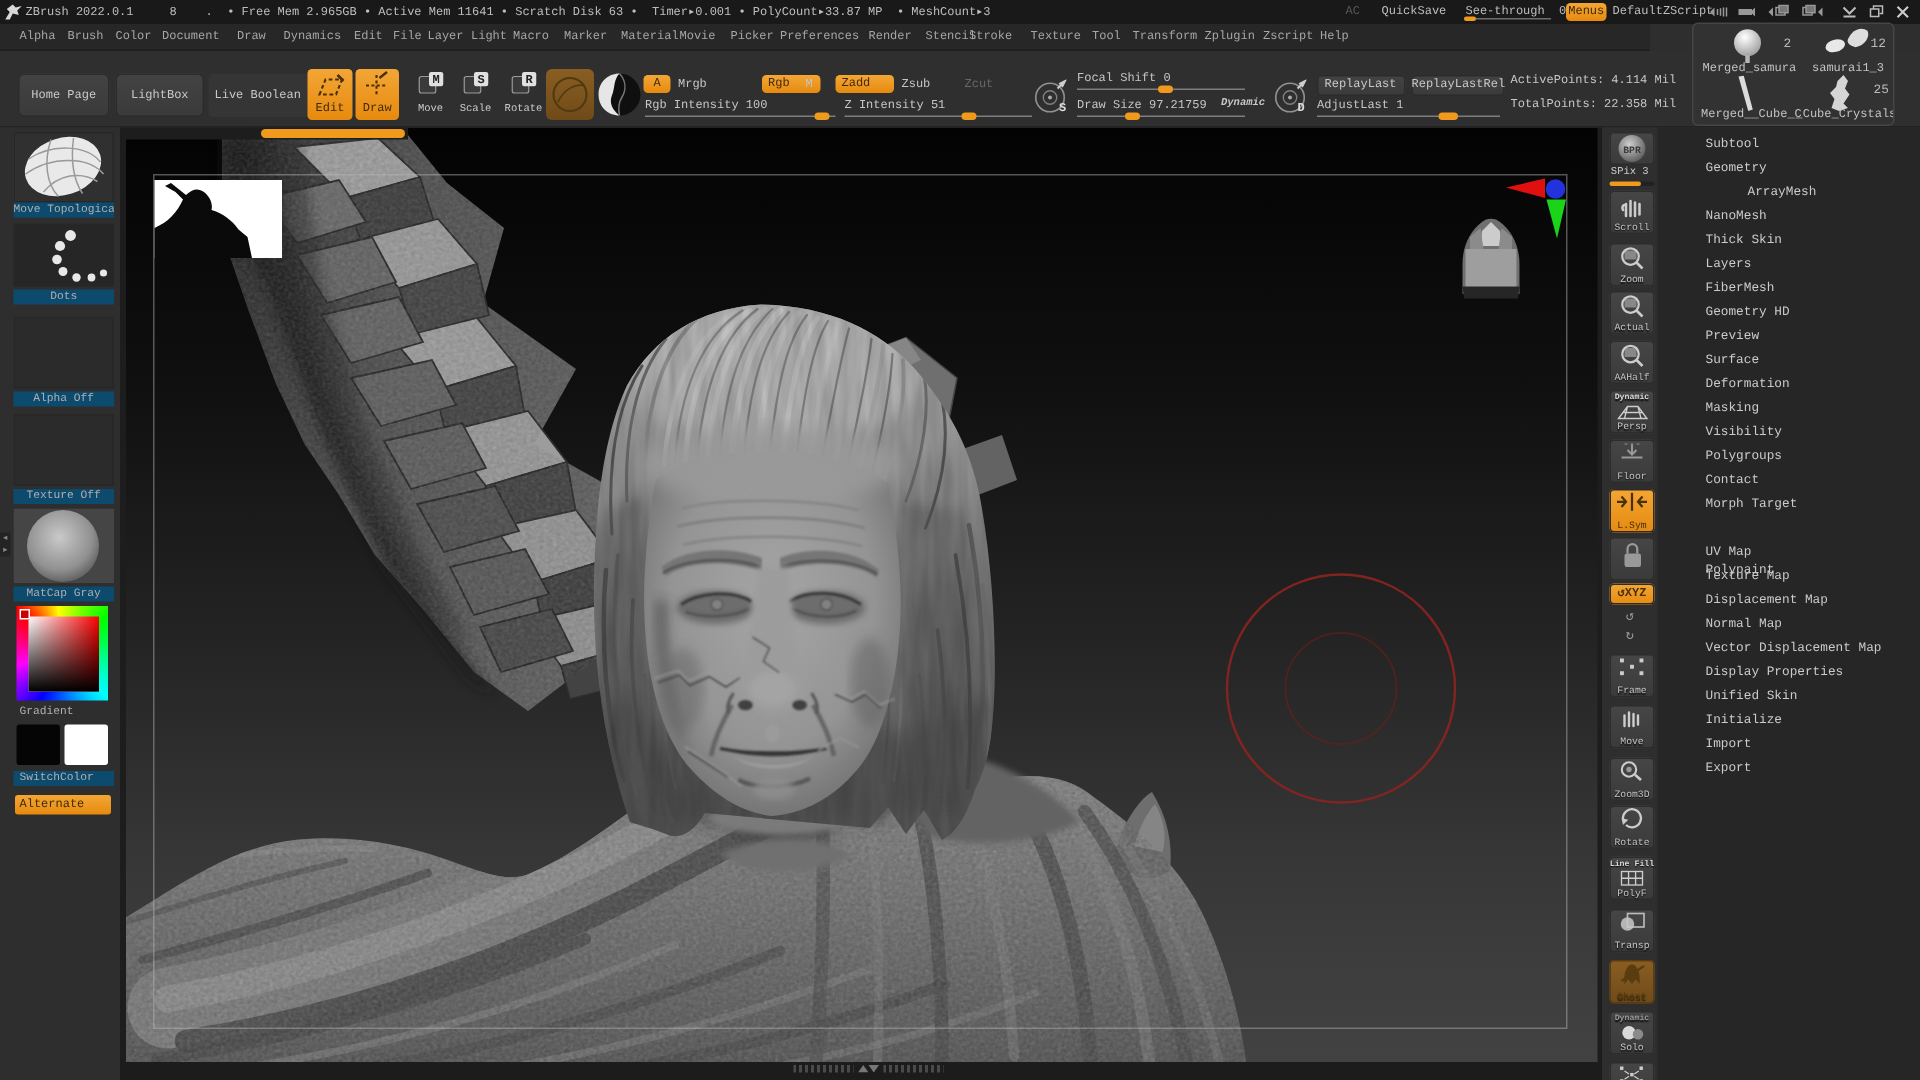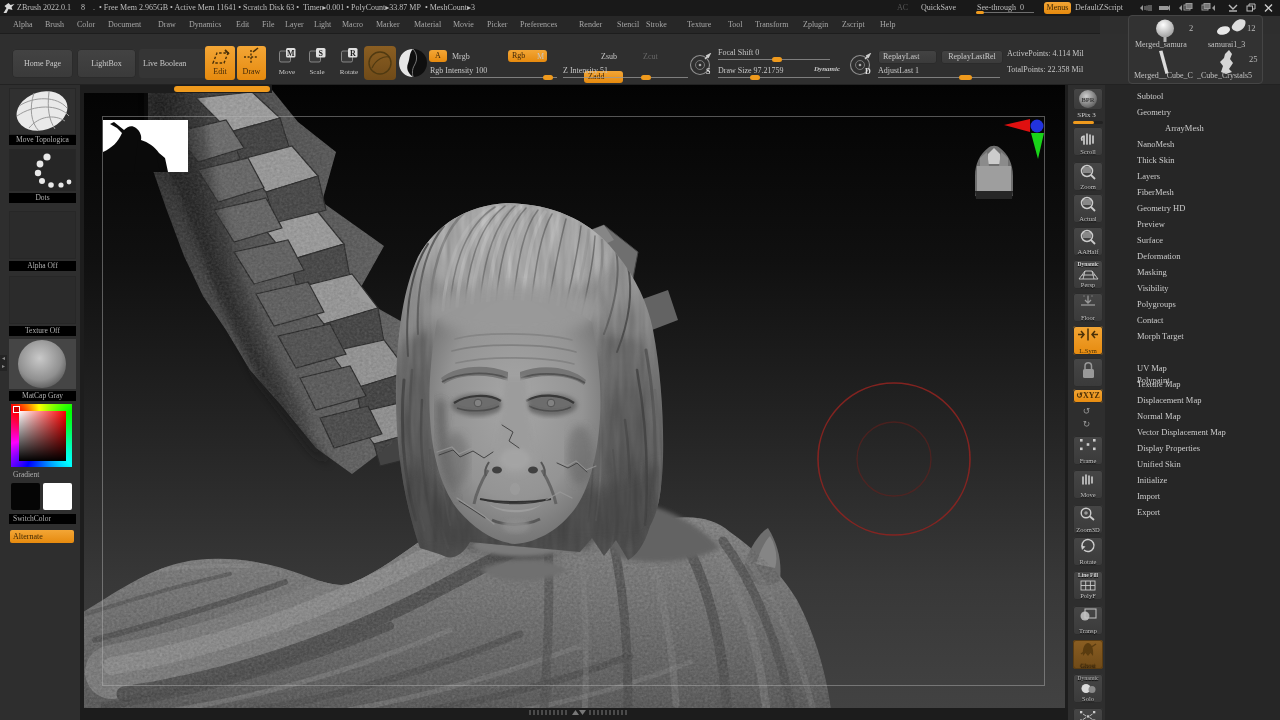--- a/index.html
+++ b/index.html
@@ -4,7 +4,7 @@
 <style>
   * { margin:0; padding:0; box-sizing:border-box; }
   html,body { width:1280px; height:720px; overflow:hidden; background:#2d2d2d; }
-  #app { position:relative; width:1280px; height:720px; font-family:Liberation Serif, serif; background:#2e2e2e; overflow:hidden;padding-left:48px; }
+  #app { position:relative; width:1280px; height:720px; font-family:Liberation Mono, monospace; background:#2e2e2e; overflow:hidden;padding-left:48px; }
   .abs { position:absolute; }
   #titlebar { position:absolute; left:0; top:0; width:1280px; height:16px; background:#191919; color:#bebebe; font-size:8px; }
   #titlebar .t { position:absolute; top:3px; white-space:pre; }

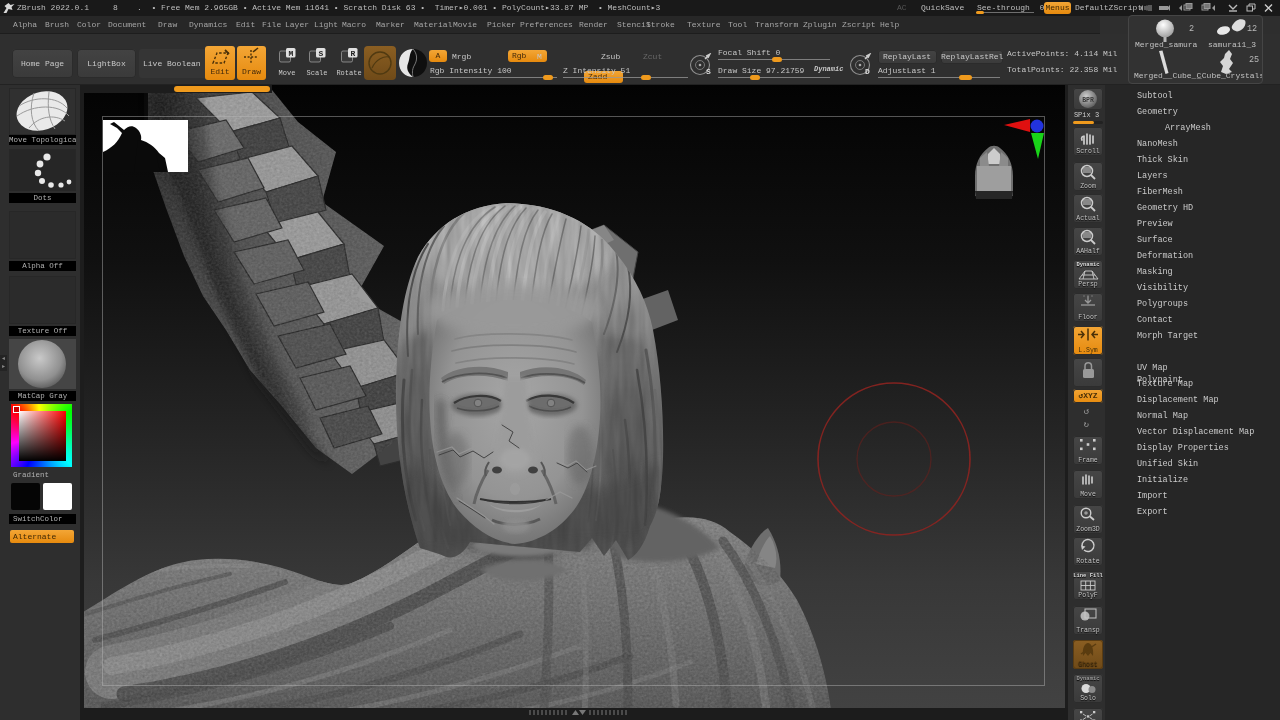--- a/index.html
+++ b/index.html
@@ -433,7 +433,7 @@
     <div class="sh-label" style="left:452px;top:18px;">Mrgb</div>
     <div class="obtn" style="left:492px;top:16px;width:39px;height:12px;line-height:12px;padding-left:4px;margin-left:16px;">Rgb</div>
     <div class="sh-label" style="left:537px;top:18px;">M</div>
-    <div class="obtn" style="left:584px;top:16px;width:39px;height:12px;line-height:12px;padding-left:4px;margin-top:21px;">Zadd</div>
+    <div class="obtn" style="left:557px;top:16px;width:39px;height:12px;line-height:12px;padding-left:4px;">Zadd</div>
     <div class="sh-label" style="left:601px;top:18px;">Zsub</div>
     <div class="sh-label sh-dim" style="left:643px;top:18px;">Zcut</div>
     <div class="sh-label" style="left:430px;top:32px;">Rgb Intensity 100</div>

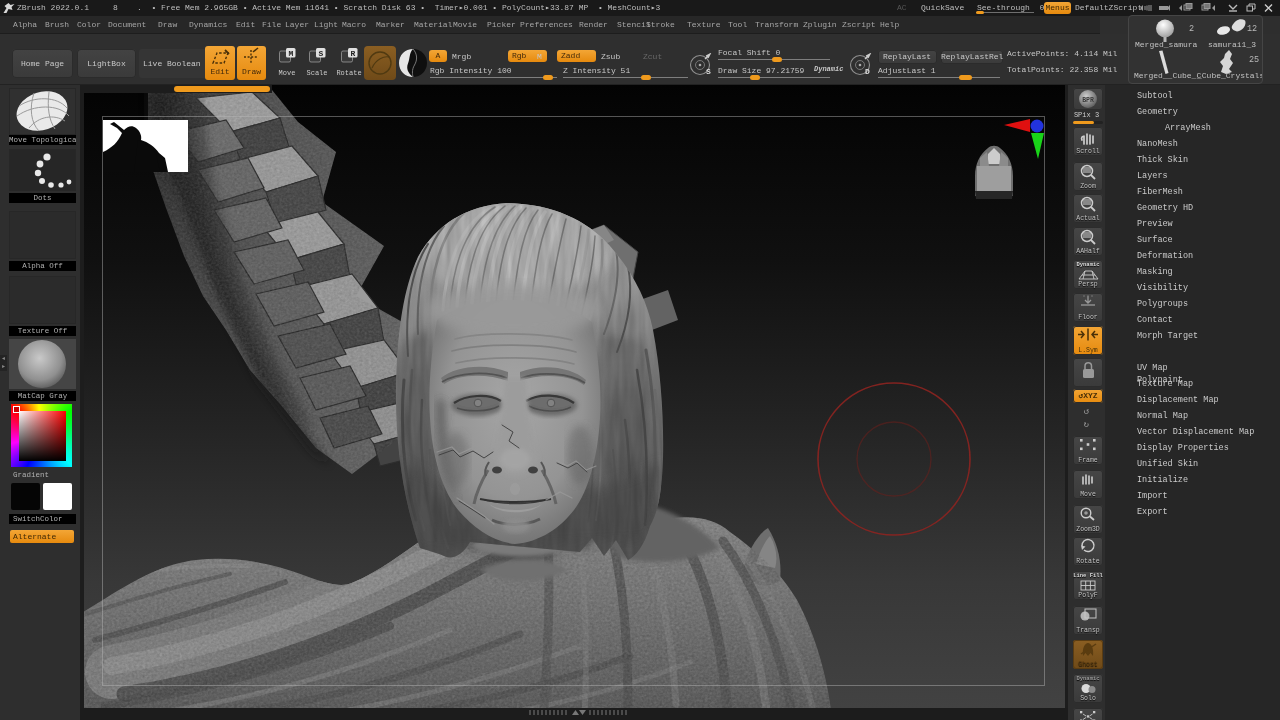--- a/index.html
+++ b/index.html
@@ -20,7 +20,7 @@
   .slider-handle { position:absolute; width:10px; height:5px; background:#ef9a1d; border-radius:2.5px; }
   #lefttray { position:absolute; left:0; top:85px; width:80px; height:635px; background:#2e2e2e; }
   .tile { position:absolute; left:9px; width:67px; background:#2c2c2c; box-shadow:0 0 0 1px #272727 inset; }
-  .tlabel { position:absolute; left:9px; width:67px; font-size:7.5px; color:#b0b0b0; text-align:center; background:#000000; height:10px; line-height:10px; overflow:hidden; white-space:nowrap; }
+  .tlabel { position:absolute; left:9px; width:67px; font-size:7.5px; color:#b0b0b0; text-align:center; background:#0c4a6e; height:10px; line-height:10px; overflow:hidden; white-space:nowrap; }
   #rightcol { position:absolute; left:1068px; top:85px; width:37px; height:635px; background:#2e2e2e; }
   .rbtn { position:absolute; left:5px; width:30px; height:29px; background:linear-gradient(#464646,#3a3a3a); border-radius:3px; box-shadow:0 0 0 1px #2c2c2c inset; }
   .rbtn .lab { position:absolute; left:0; bottom:1px; width:100%; text-align:center; font-size:6.5px; color:#c4c4c4; text-shadow:0 1px 1px #000; }

